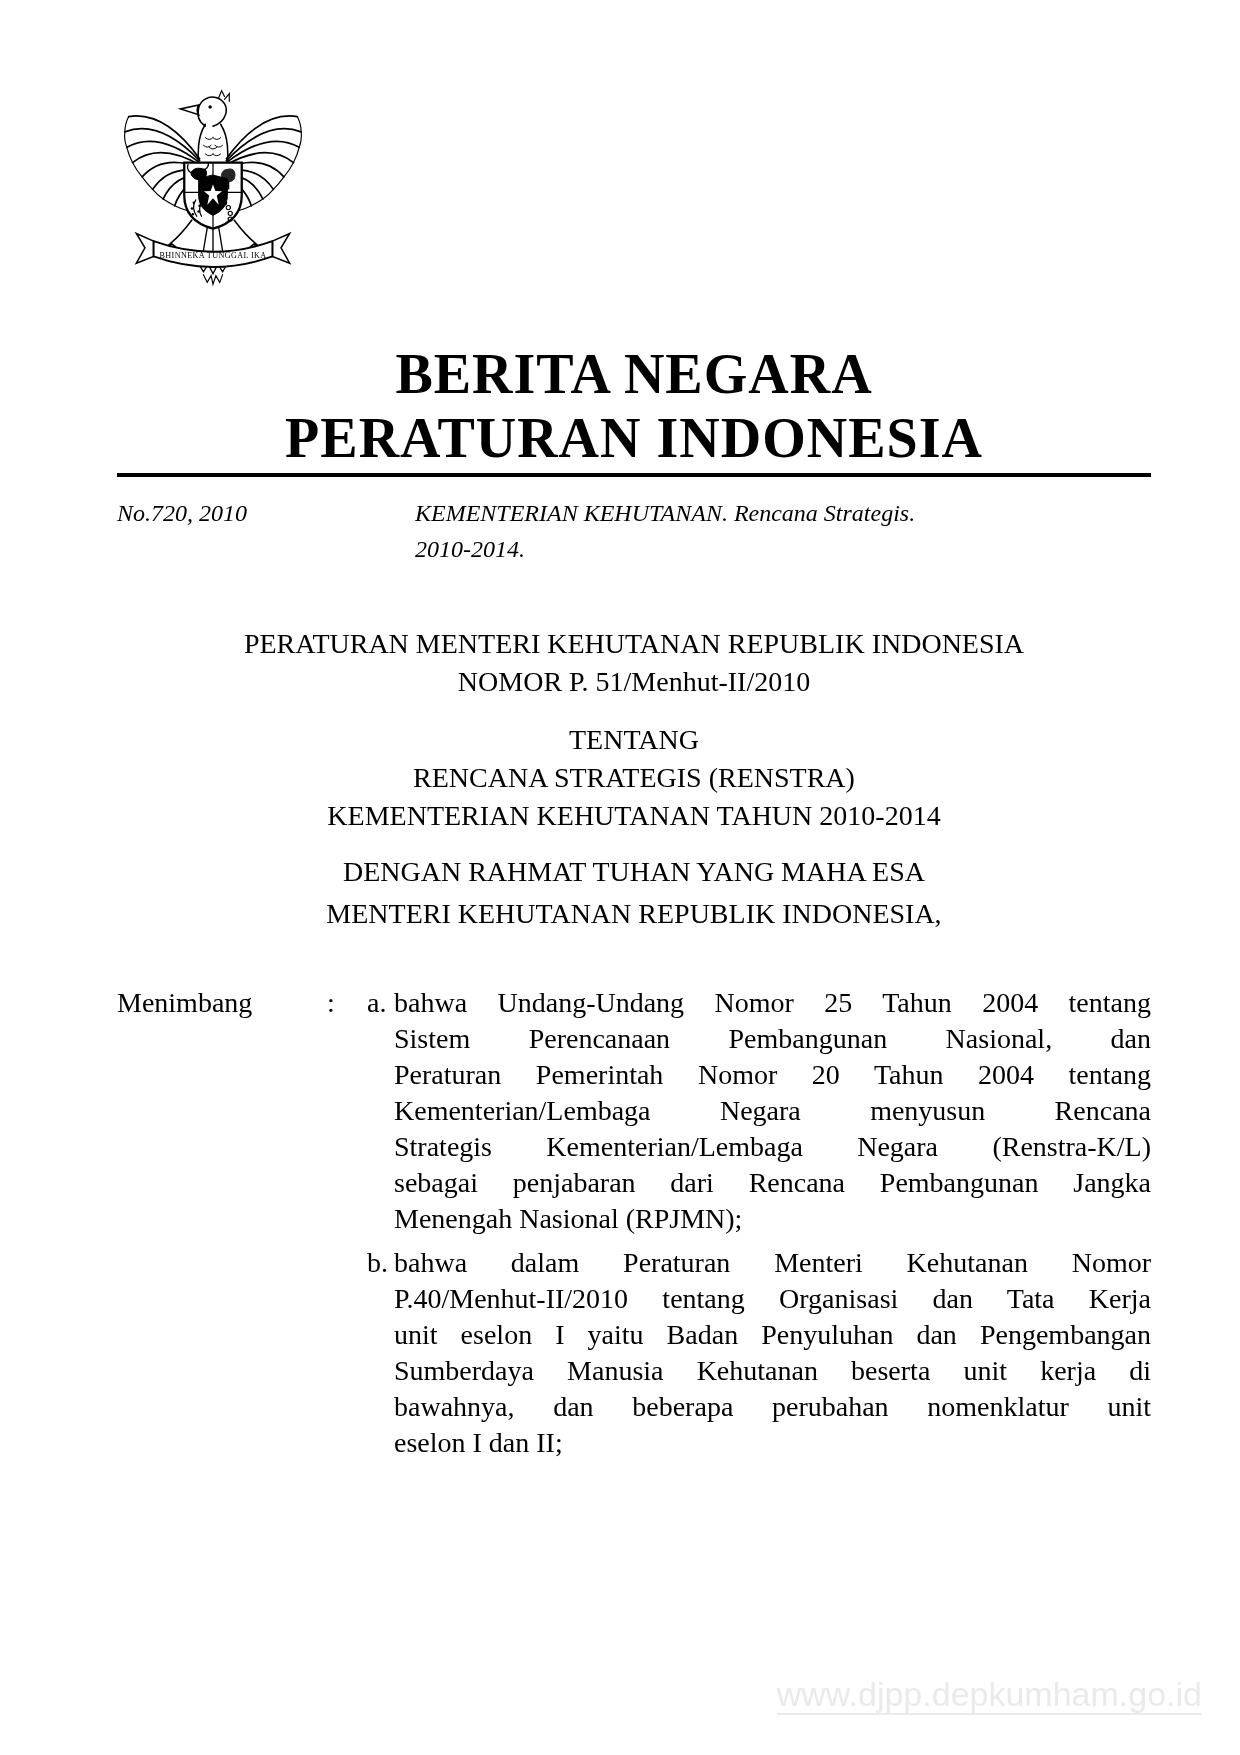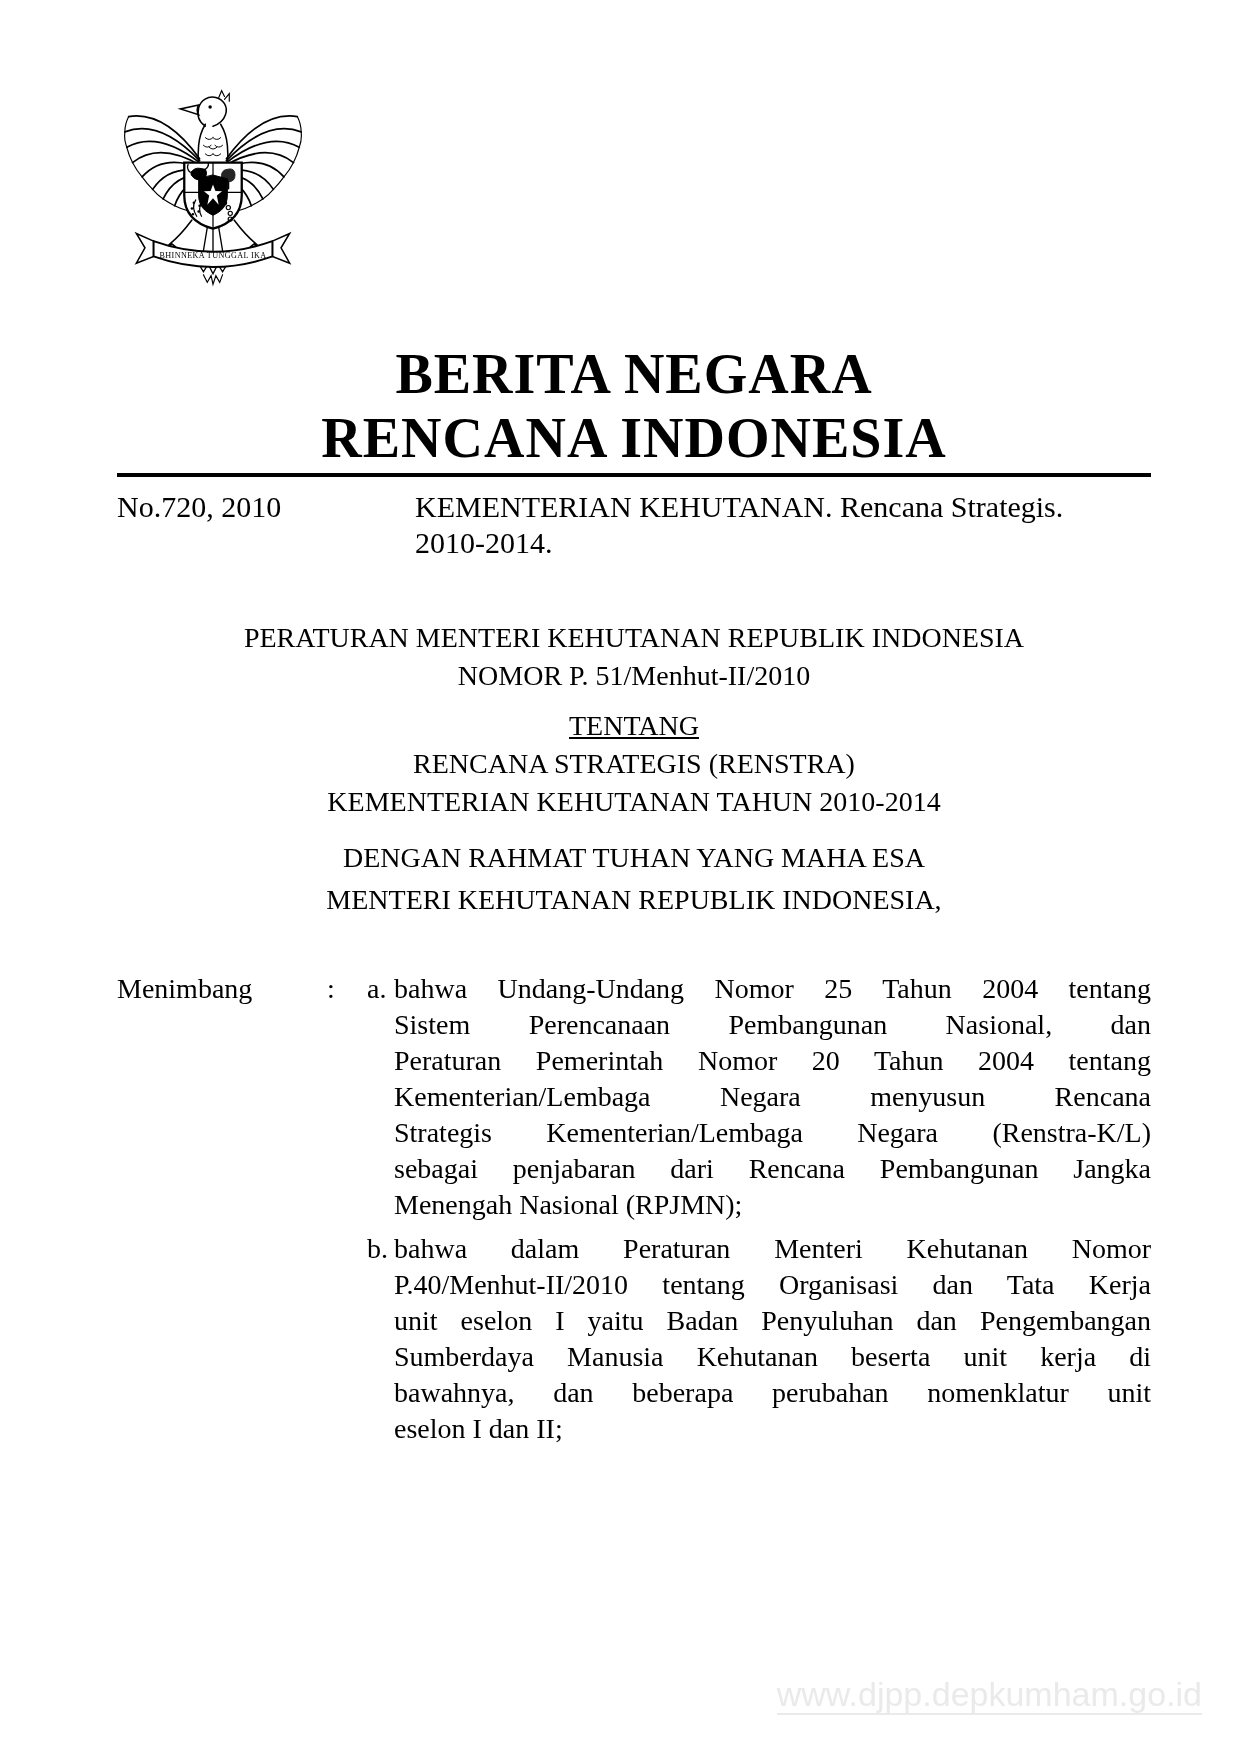--- a/index.html
+++ b/index.html
@@ -165,7 +165,7 @@
 
   <div class="masthead">
     <div class="masthead-line">BERITA NEGARA</div>
-    <div class="masthead-line">RENCANA INDONESIA</div>
+    <div class="masthead-line">PERATURAN INDONESIA</div>
   </div>
 
   <div class="rule"></div>

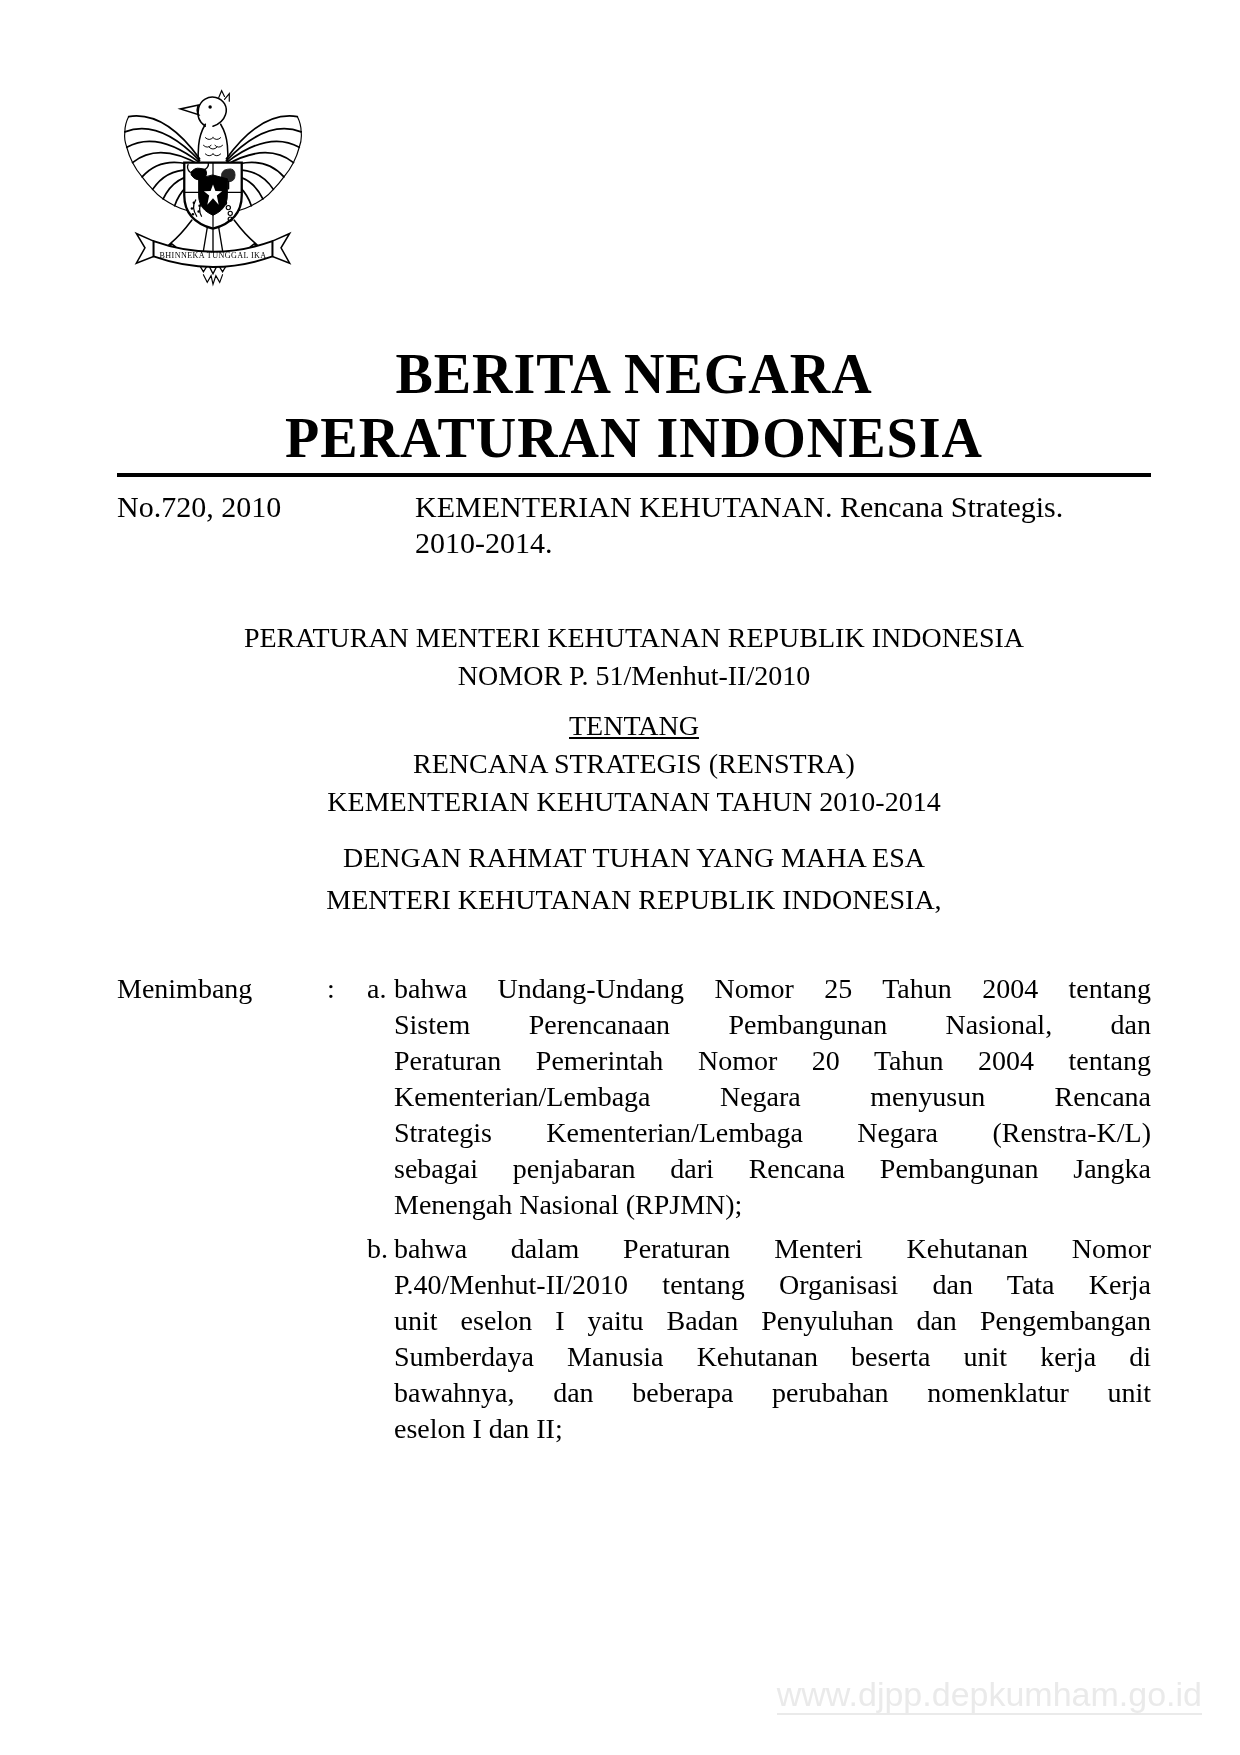--- a/index.html
+++ b/index.html
@@ -27,8 +27,8 @@
   .rule { height: 4px; background: #000; margin-top: 3px; }
 
   .header-row {
-    display: flex; margin-top: 12px;
-    font-size: 30px; line-height: 36px;
+    display: flex; margin-top: 18px;
+    font-size: 24px; line-height: 36px; font-style: italic;
   }
   .header-no { width: 298px; flex-shrink: 0; }
   .header-subject { flex: 1; }

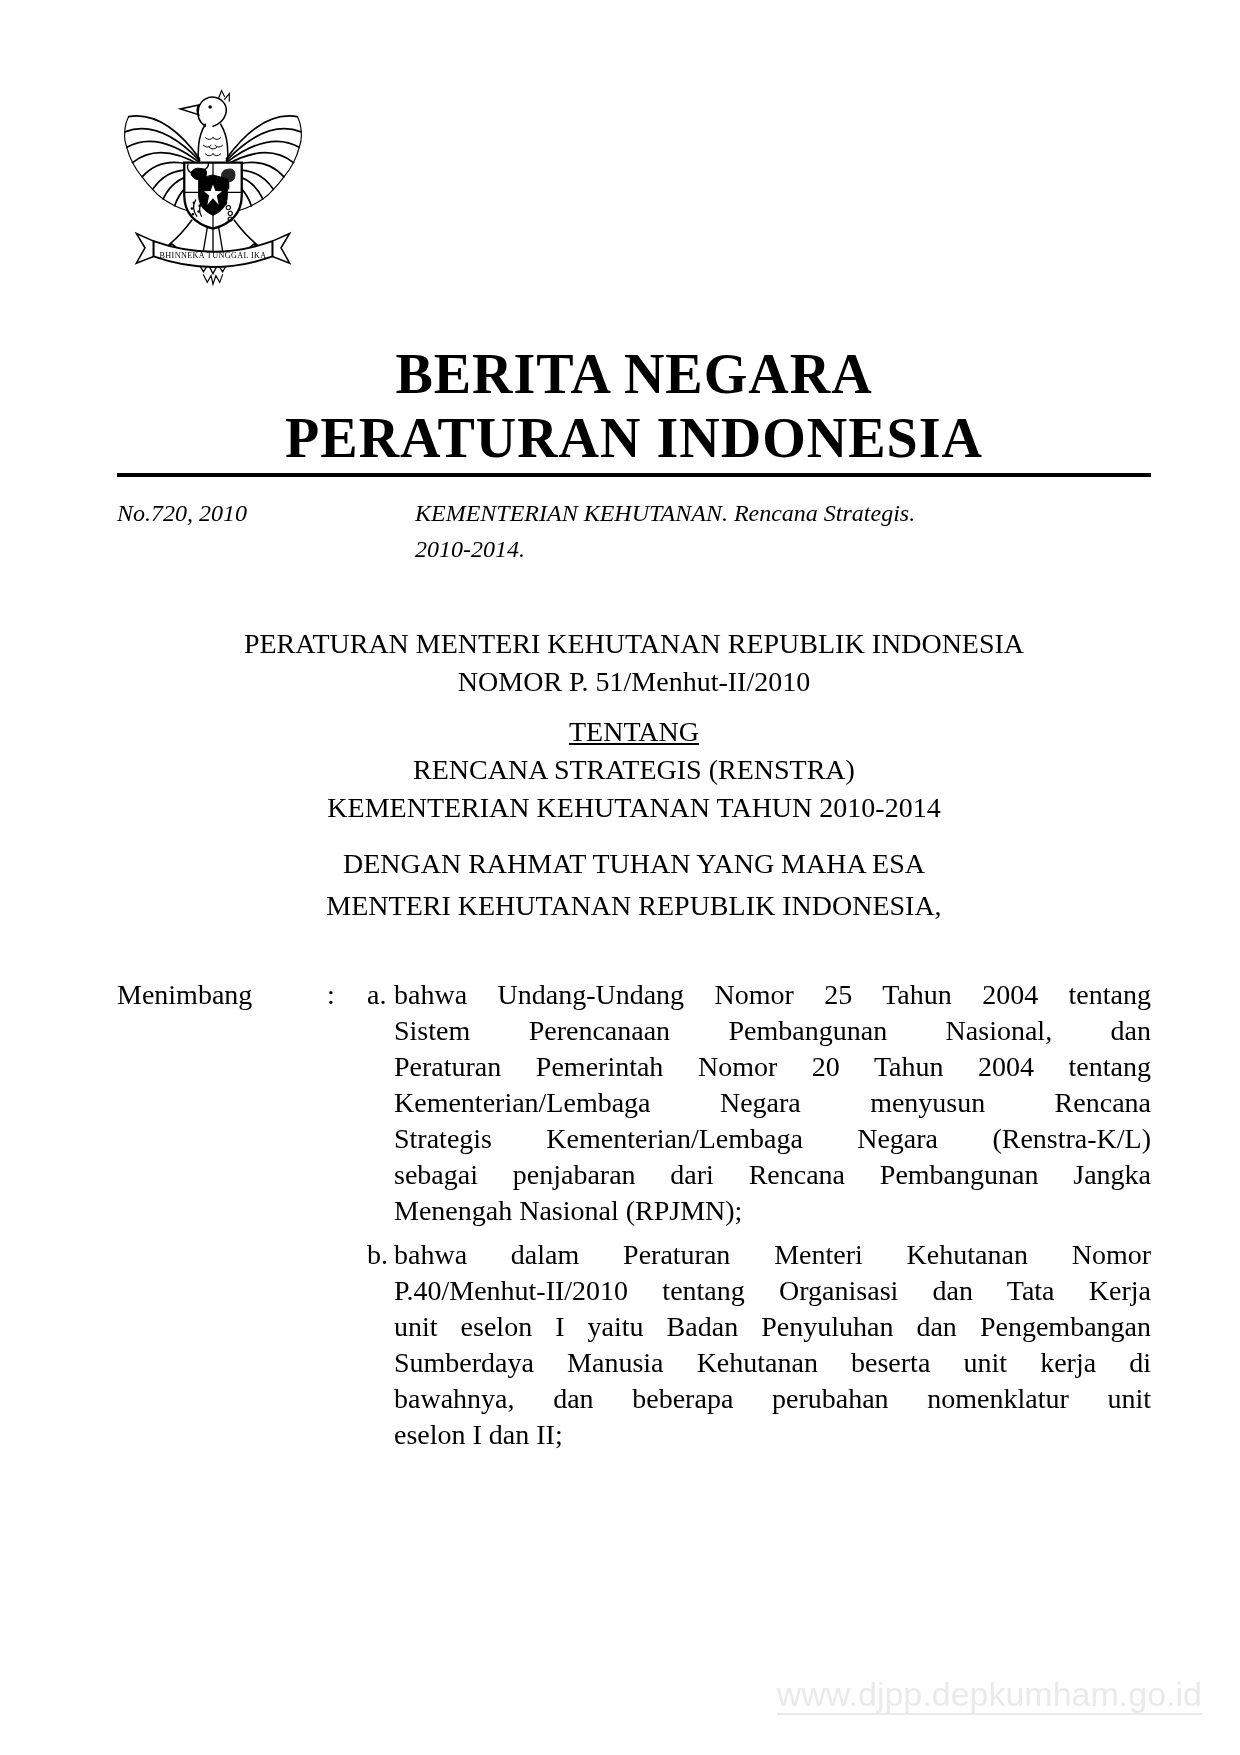--- a/index.html
+++ b/index.html
@@ -35,7 +35,7 @@
 
   .title-block { margin-top: 58px; text-align: center; }
   .tb-line { font-size: 28px; line-height: 38px; white-space: nowrap; }
-  .gap-sm { margin-top: 12px; text-decoration: underline; }
+  .gap-sm { margin-top: 20px; }
   .gap-md { margin-top: 18px; }
   .gap-md2 { margin-top: 4px; }
 

